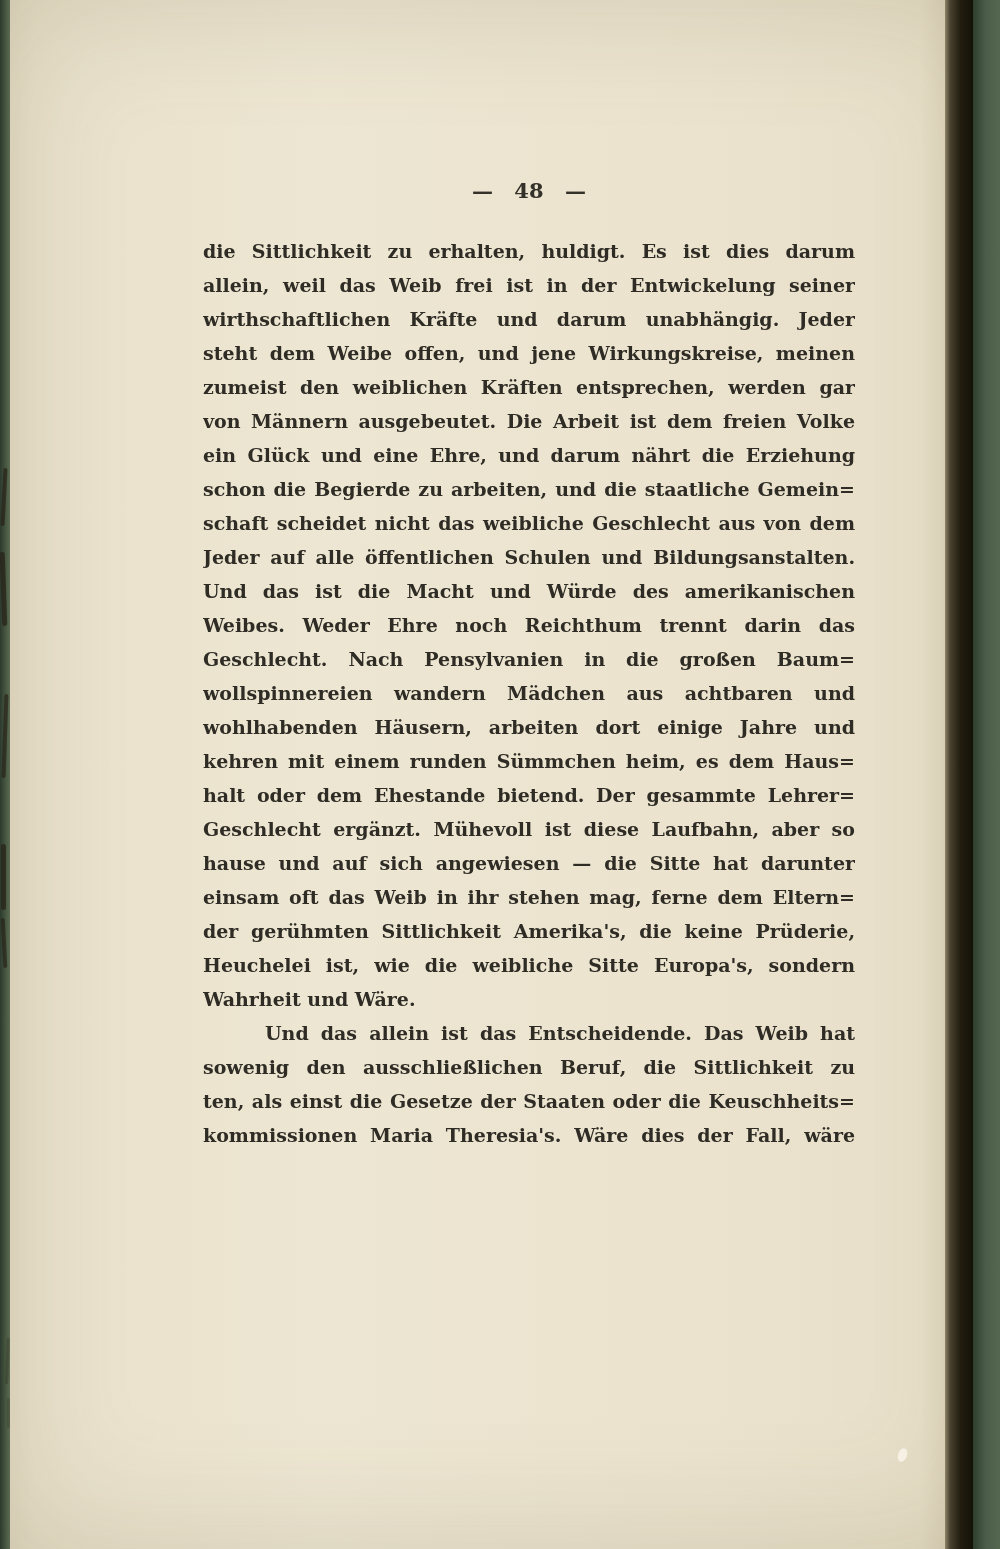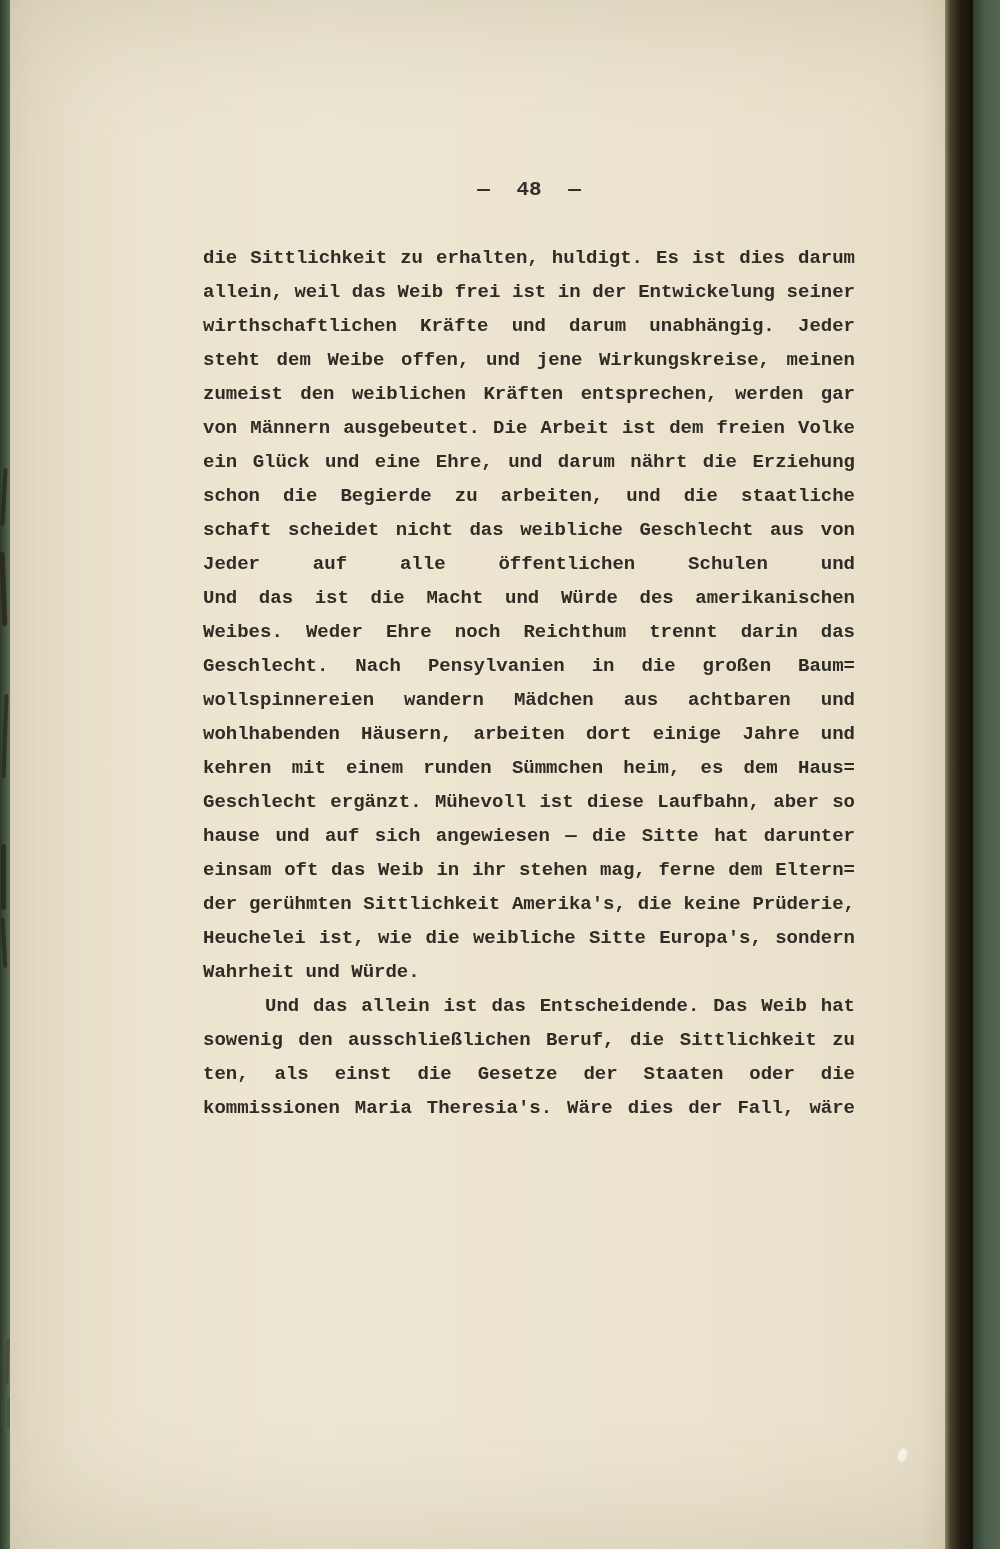--- a/index.html
+++ b/index.html
@@ -12,7 +12,6 @@
     position:absolute;inset:0;
     background:linear-gradient(90deg,#e2dac3 0px,#e9e1cb 35px,#ede6d2 320px,#ebe3ce 700px,#e7dfc8 920px,#dcd3ba 948px);
     box-shadow:inset 0 0 130px rgba(110,95,60,0.20);
-    font-family:Liberation Mono, monospace;
   }
   .edge-left{
     position:absolute;left:0;top:0;bottom:0;width:10px;

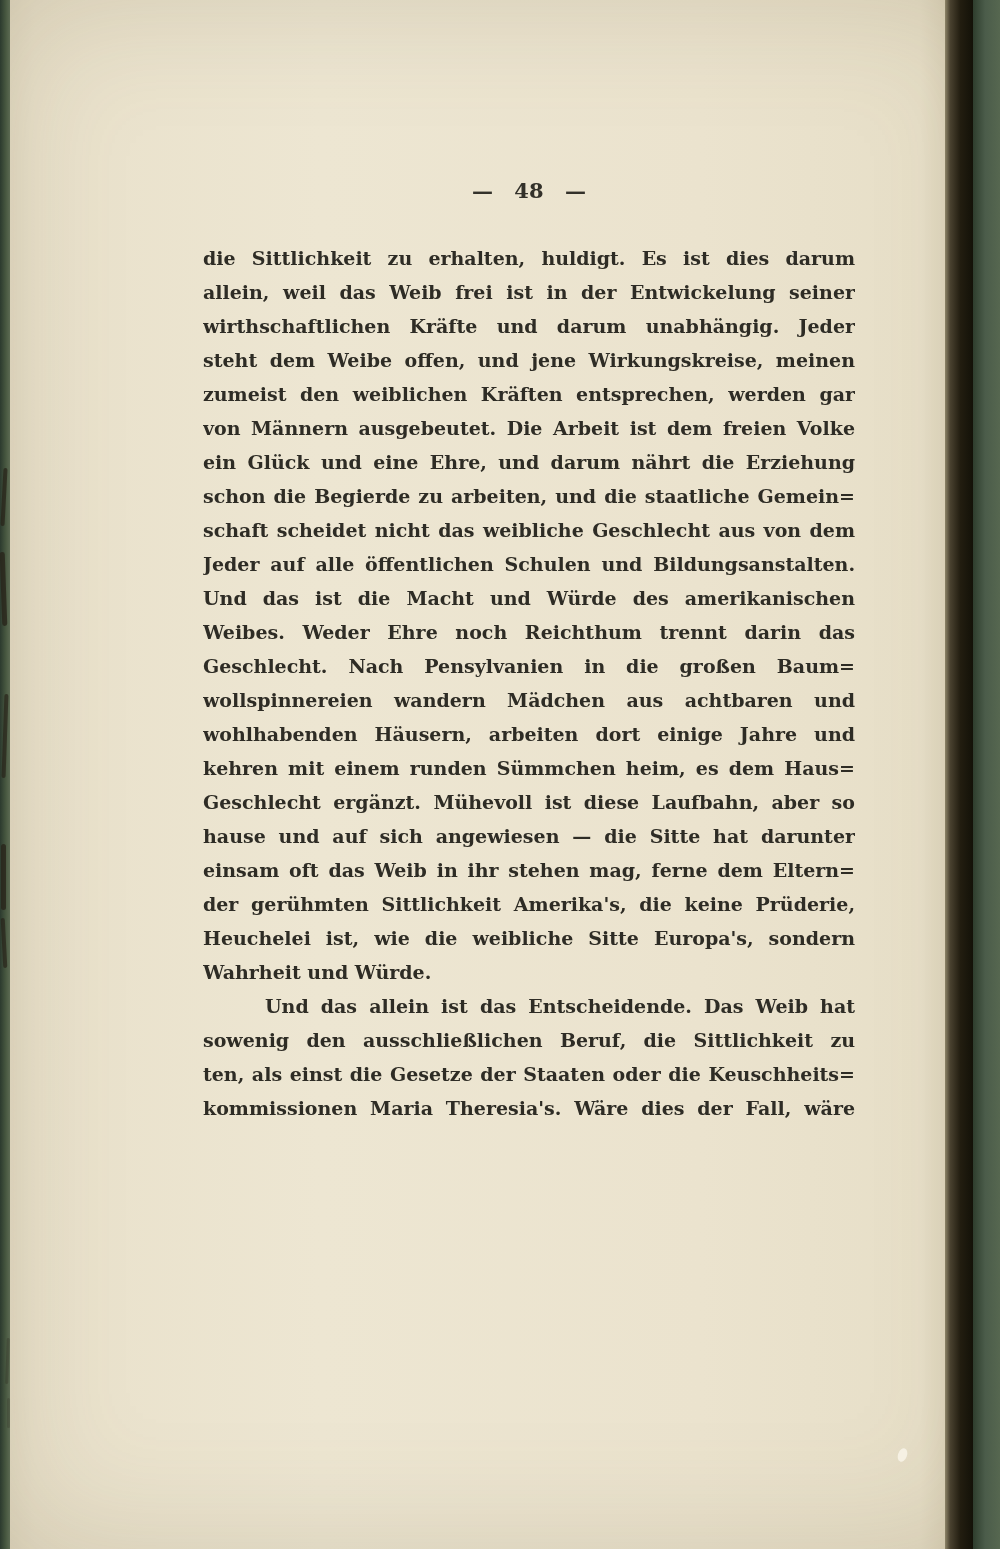--- a/index.html
+++ b/index.html
@@ -31,7 +31,7 @@
     color:#33312a;word-spacing:14px;
   }
   .text-block{
-    position:absolute;left:203px;top:241px;width:652px;
+    position:absolute;left:203px;top:234px;width:652px;
     font-size:19px;font-weight:700;color:#2e2c25;
   }
   .line{

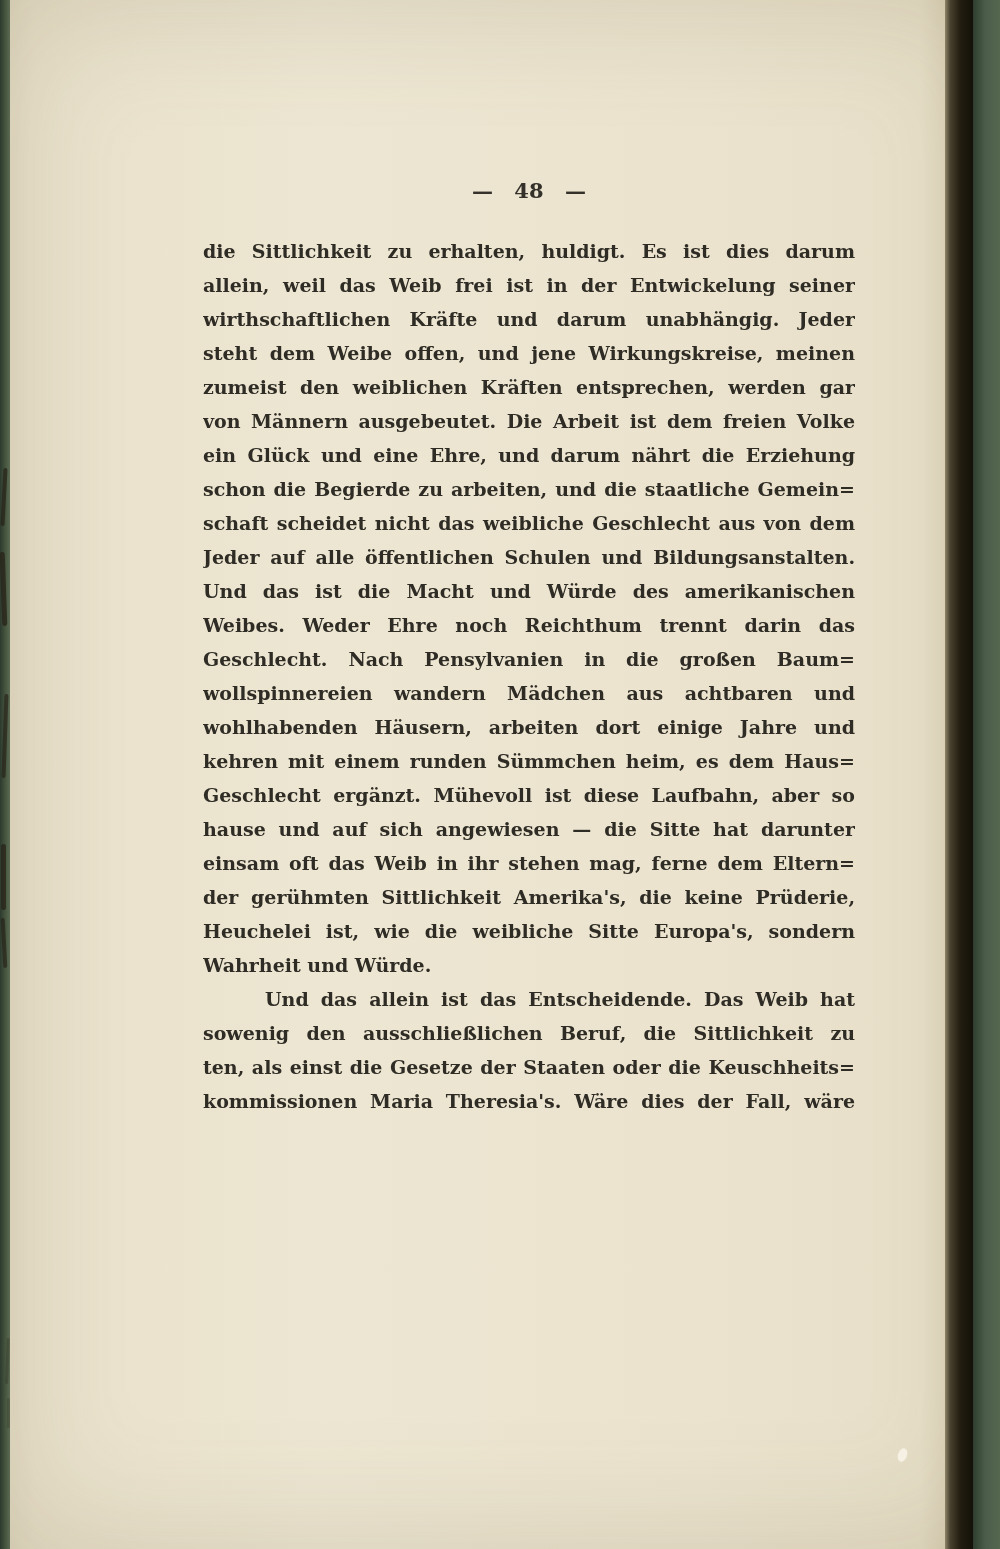--- a/index.html
+++ b/index.html
@@ -93,6 +93,7 @@
       <div class="line">wollspinnereien wandern Mädchen aus achtbaren und</div>
       <div class="line">wohlhabenden Häusern, arbeiten dort einige Jahre und</div>
       <div class="line">kehren mit einem runden Sümmchen heim, es dem Haus=</div>
+      <div class="line">halt oder dem Ehestande bietend. Der gesammte Lehrer=</div>
       <div class="line">Geschlecht ergänzt. Mühevoll ist diese Laufbahn, aber so</div>
       <div class="line">hause und auf sich angewiesen — die Sitte hat darunter</div>
       <div class="line">einsam oft das Weib in ihr stehen mag, ferne dem Eltern=</div>

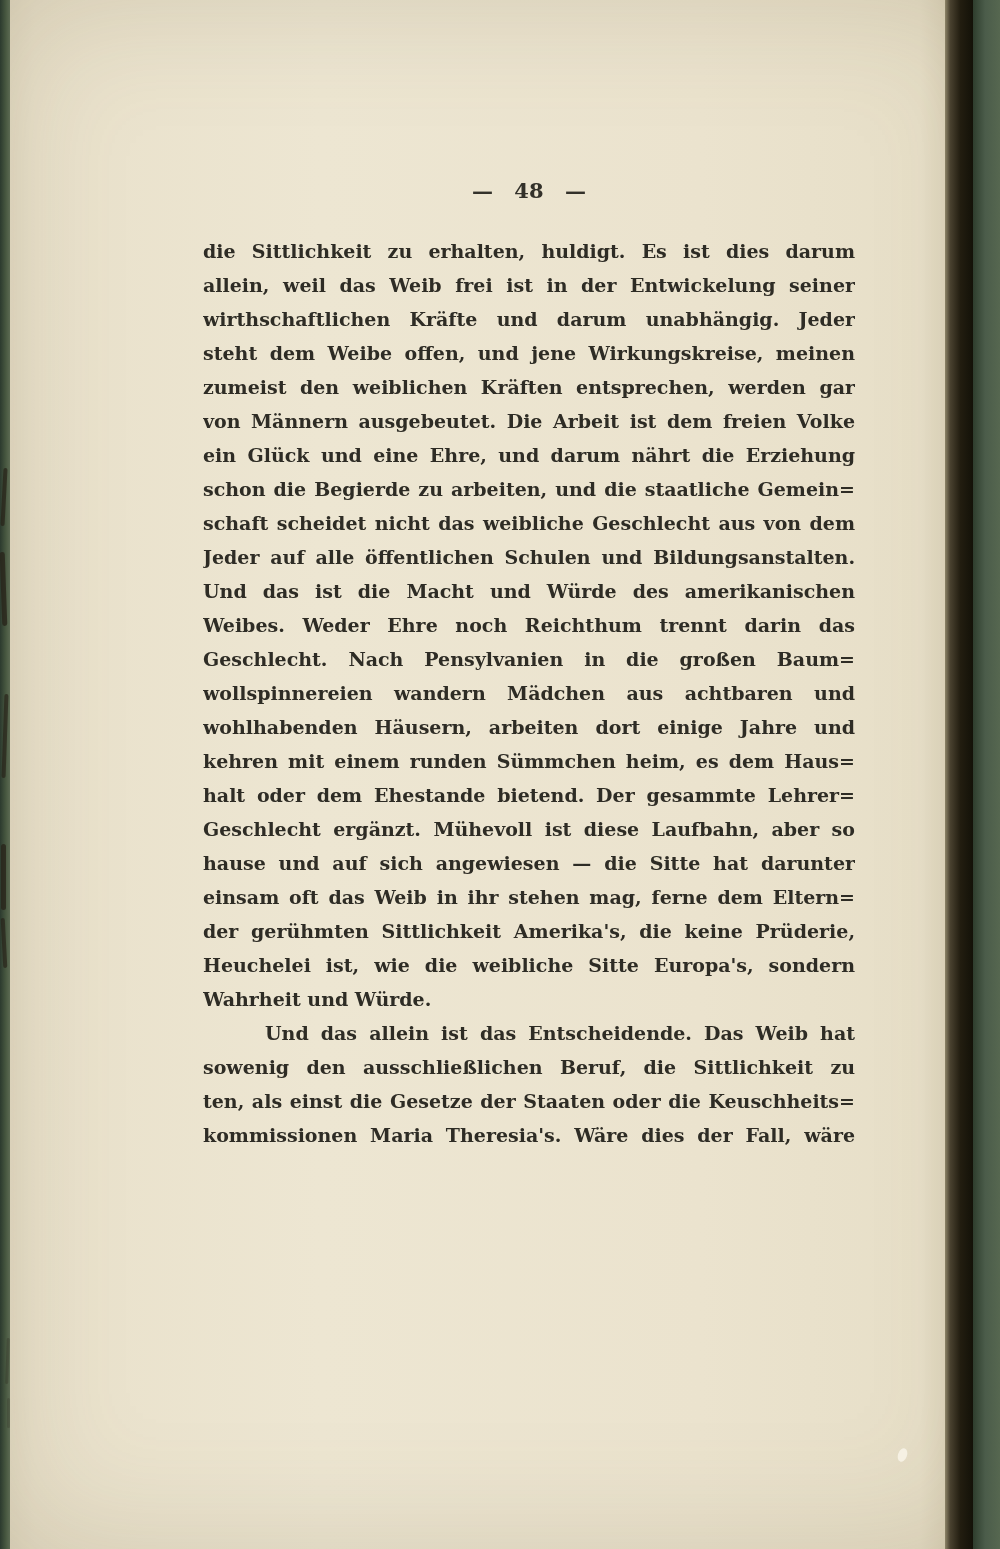--- a/index.html
+++ b/index.html
@@ -99,7 +99,7 @@
       <div class="line">einsam oft das Weib in ihr stehen mag, ferne dem Eltern=</div>
       <div class="line">der gerühmten Sittlichkeit Amerika's, die keine Prüderie, keine</div>
       <div class="line">Heuchelei ist, wie die weibliche Sitte Europa's, sondern</div>
-      <div class="line flush">Wahrheit und Würde.</div>
+      <div class="line flush">Wahrheit und Wäre.</div>
       <div class="line indent">Und das allein ist das Entscheidende. Das Weib hat</div>
       <div class="line">sowenig den ausschließlichen Beruf, die Sittlichkeit zu erhal=</div>
       <div class="line">ten, als einst die Gesetze der Staaten oder die Keuschheits=</div>

